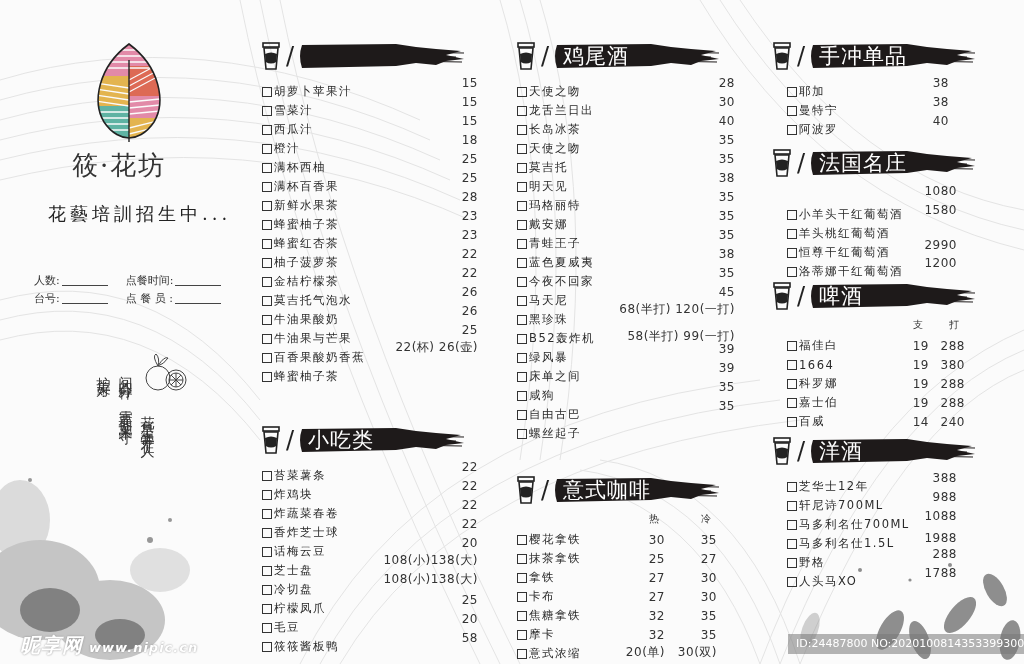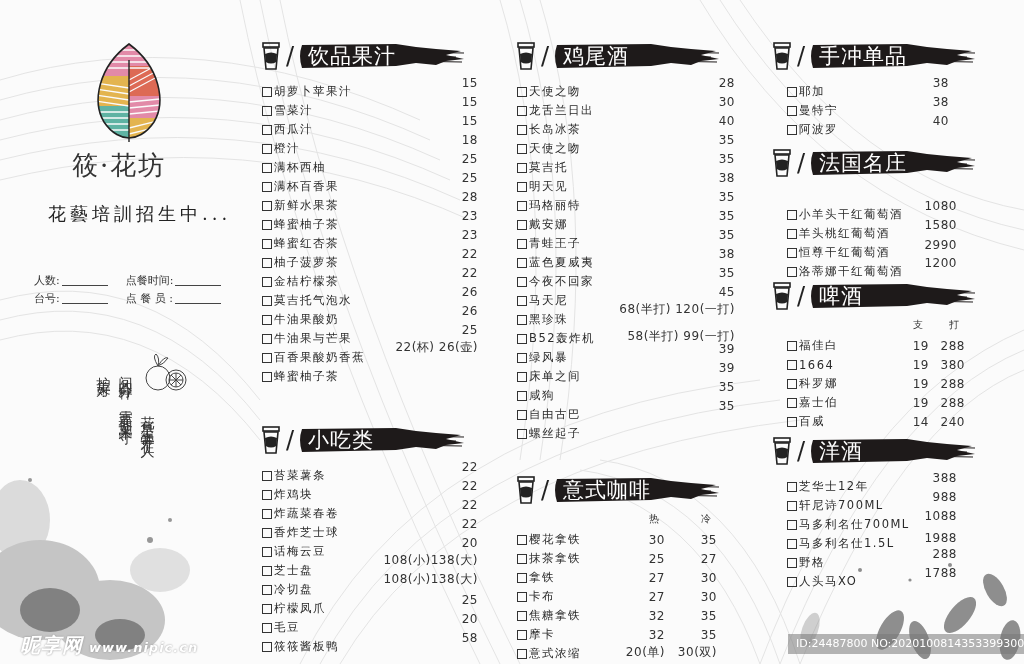--- a/index.html
+++ b/index.html
@@ -197,7 +197,6 @@
             <line x1="110" y1="20" x2="166" y2="21"></line>
           </g>
         </svg>
-        <span>饮品果汁</span>
       </div>
     </div>
     <div style="position: relative; margin-top: 6px;">

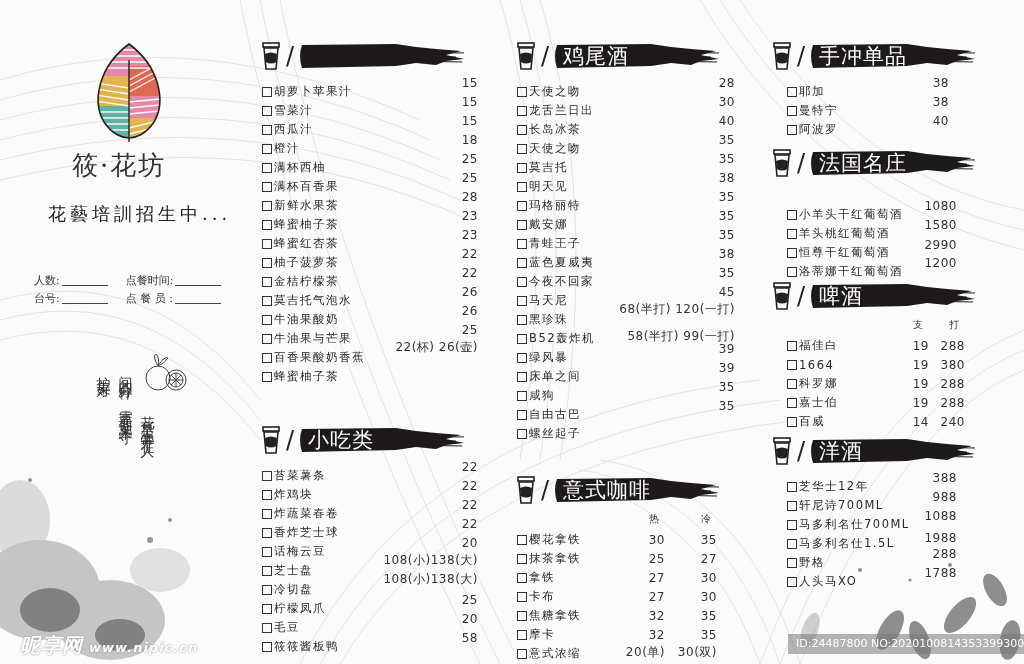--- a/index.html
+++ b/index.html
@@ -603,7 +603,7 @@
       <div class="item">
         <span class="cb"></span>
         <span class="iname">小羊头干红葡萄酒</span>
-        <span class="price" style="right: 28px; bottom: 9px;">1080</span>
+        <span class="price" style="right: 28px; bottom: 24px;">1080</span>
       </div>
       <div class="item">
         <span class="cb"></span>

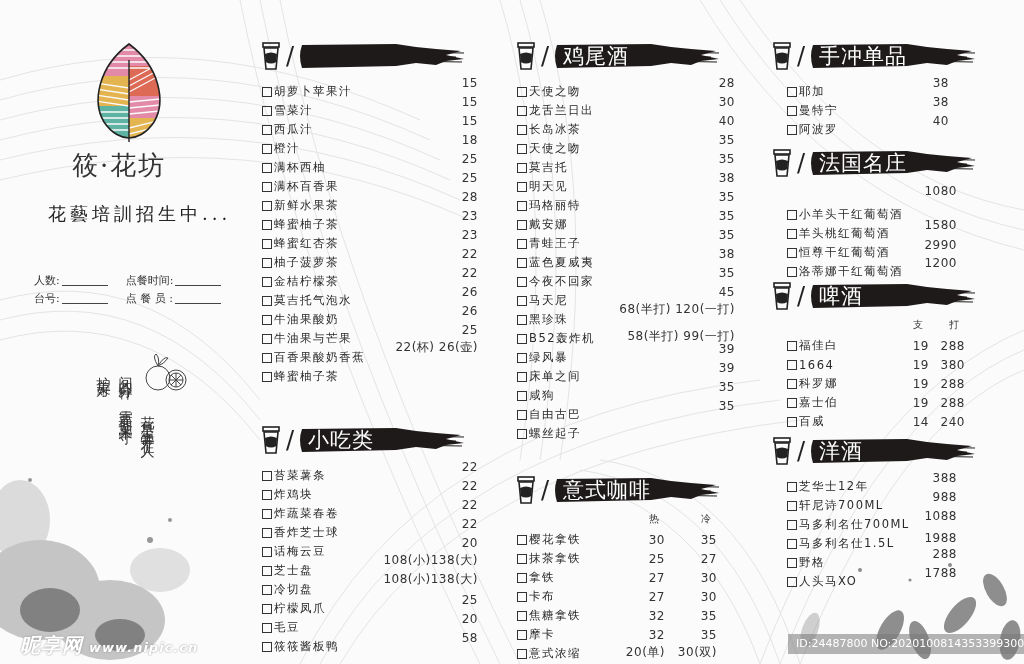--- a/index.html
+++ b/index.html
@@ -608,7 +608,7 @@
       <div class="item">
         <span class="cb"></span>
         <span class="iname">羊头桃红葡萄酒</span>
-        <span class="price" style="right: 28px; bottom: 9px;">1580</span>
+        <span class="price" style="right: 28px; bottom: 24px;">1580</span>
       </div>
       <div class="item">
         <span class="cb"></span>

